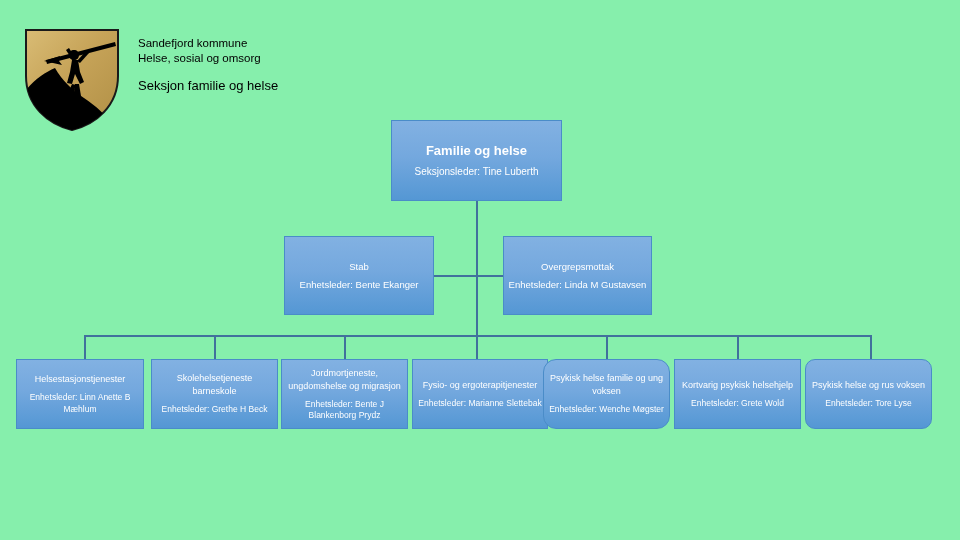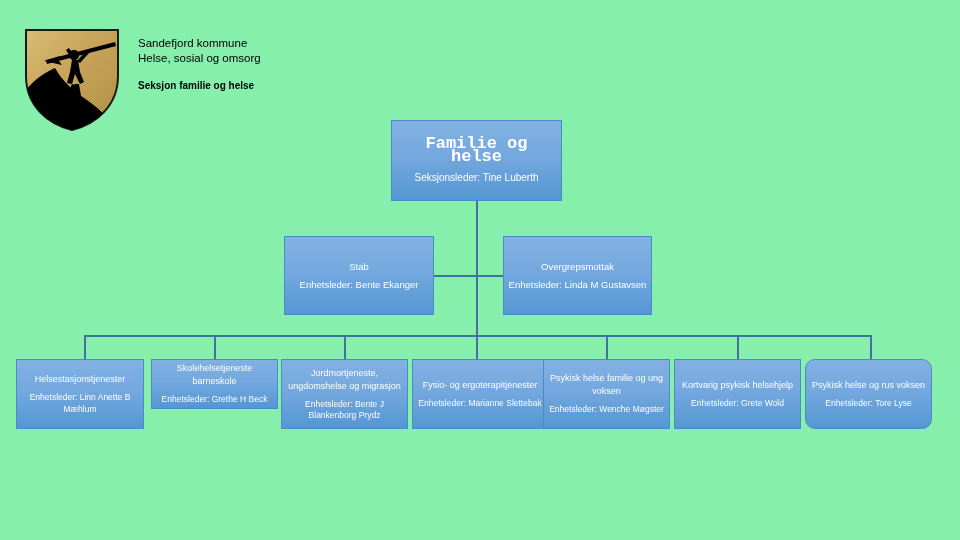--- a/index.html
+++ b/index.html
@@ -42,11 +42,10 @@
   }
   .header-sub {
     margin-top: 14px;
-    font-size: 10px;
+    font-size: 13px;
     color: #000000;
     line-height: 14.5px;
     white-space: nowrap;
-    font-weight: bold;
   }
 
   

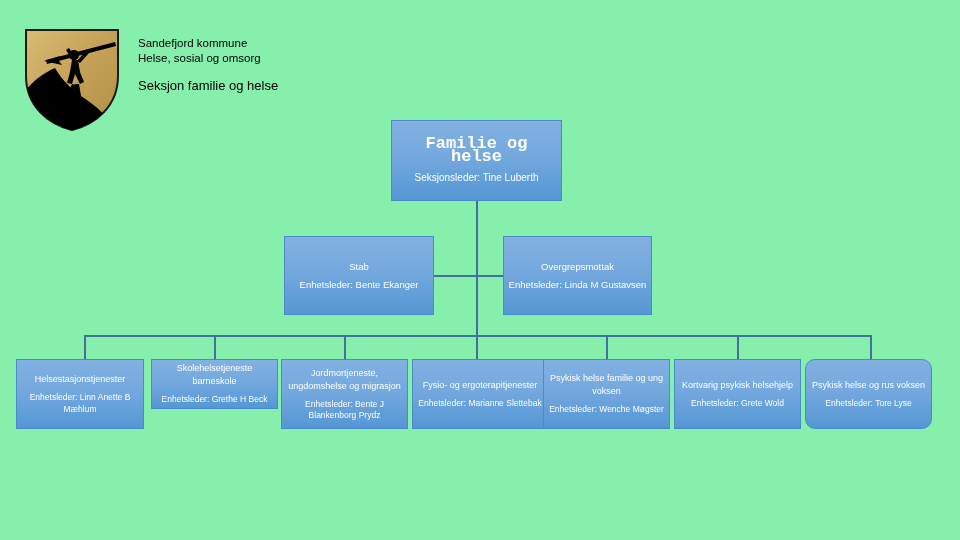--- a/index.html
+++ b/index.html
@@ -82,7 +82,7 @@
   }
 
   
-  .node-root .title { font-size: 17px; font-weight: bold; font-family: Liberation Mono, monospace; }
+  .node-root .title { font-size: 13px; font-weight: bold; }
   .node-root .sub { font-size: 10px; margin-top: 9px; }
 
   

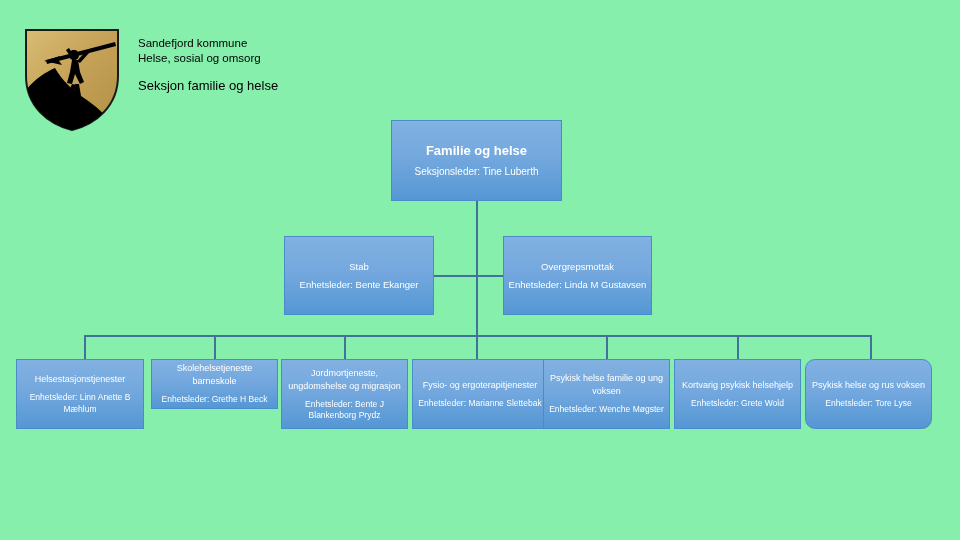--- a/index.html
+++ b/index.html
@@ -172,7 +172,7 @@
     <div class="sub">Enhetsleder: Linn Anette B Mæhlum</div>
   </div>
 
-  <div class="node node-leaf" style="left:151px; top:359px; width:127px; height:50px;">
+  <div class="node node-leaf" style="left:151px; top:359px; width:127px; height:70px;">
     <div class="title">Skolehelsetjeneste barneskole</div>
     <div class="sub">Enhetsleder: Grethe H Beck</div>
   </div>

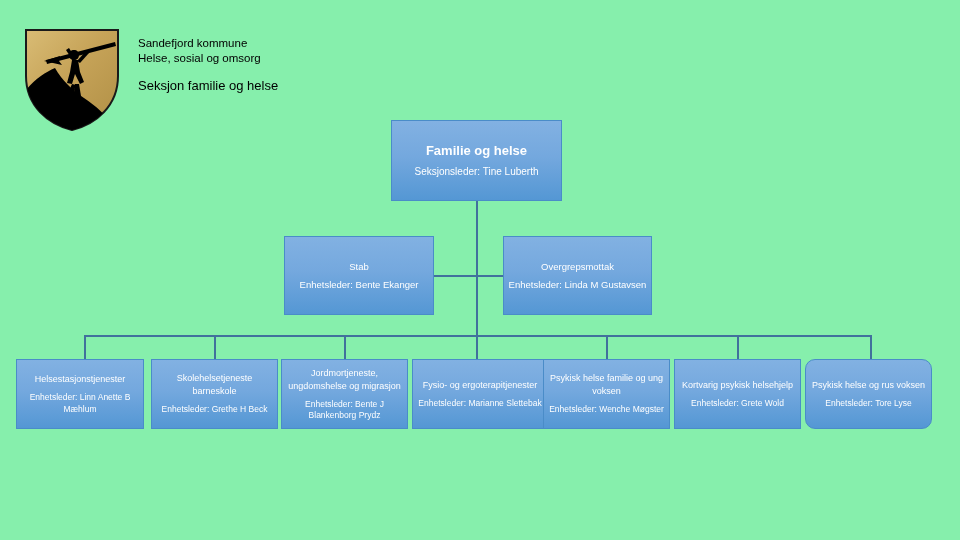--- a/index.html
+++ b/index.html
@@ -187,7 +187,7 @@
     <div class="sub">Enhetsleder: Marianne Slettebak</div>
   </div>
 
-  <div class="node node-leaf" style="left:543px; top:359px; width:127px; height:70px;">
+  <div class="node node-leaf" style="left:543px; top:359px; width:127px; height:70px;border-radius:13px;">
     <div class="title">Psykisk helse familie og ung voksen</div>
     <div class="sub">Enhetsleder: Wenche Møgster</div>
   </div>

